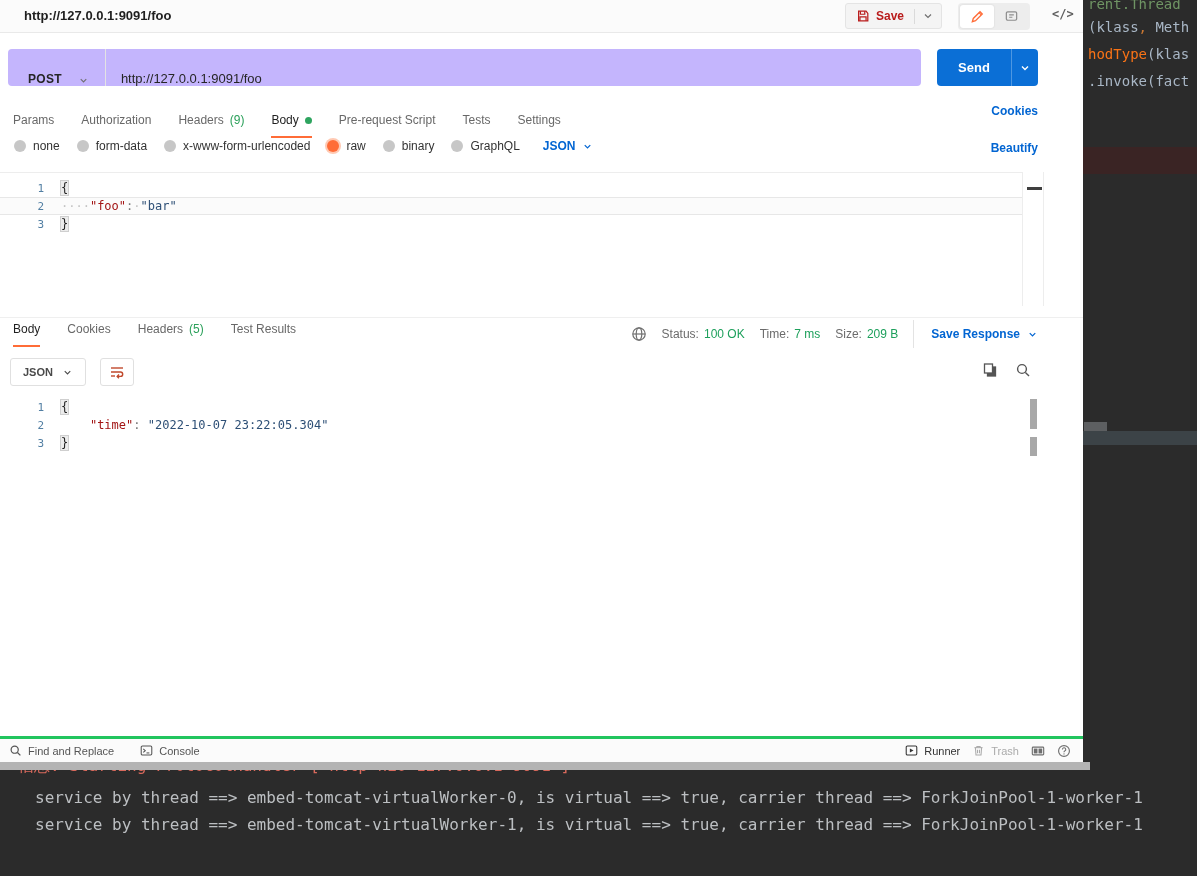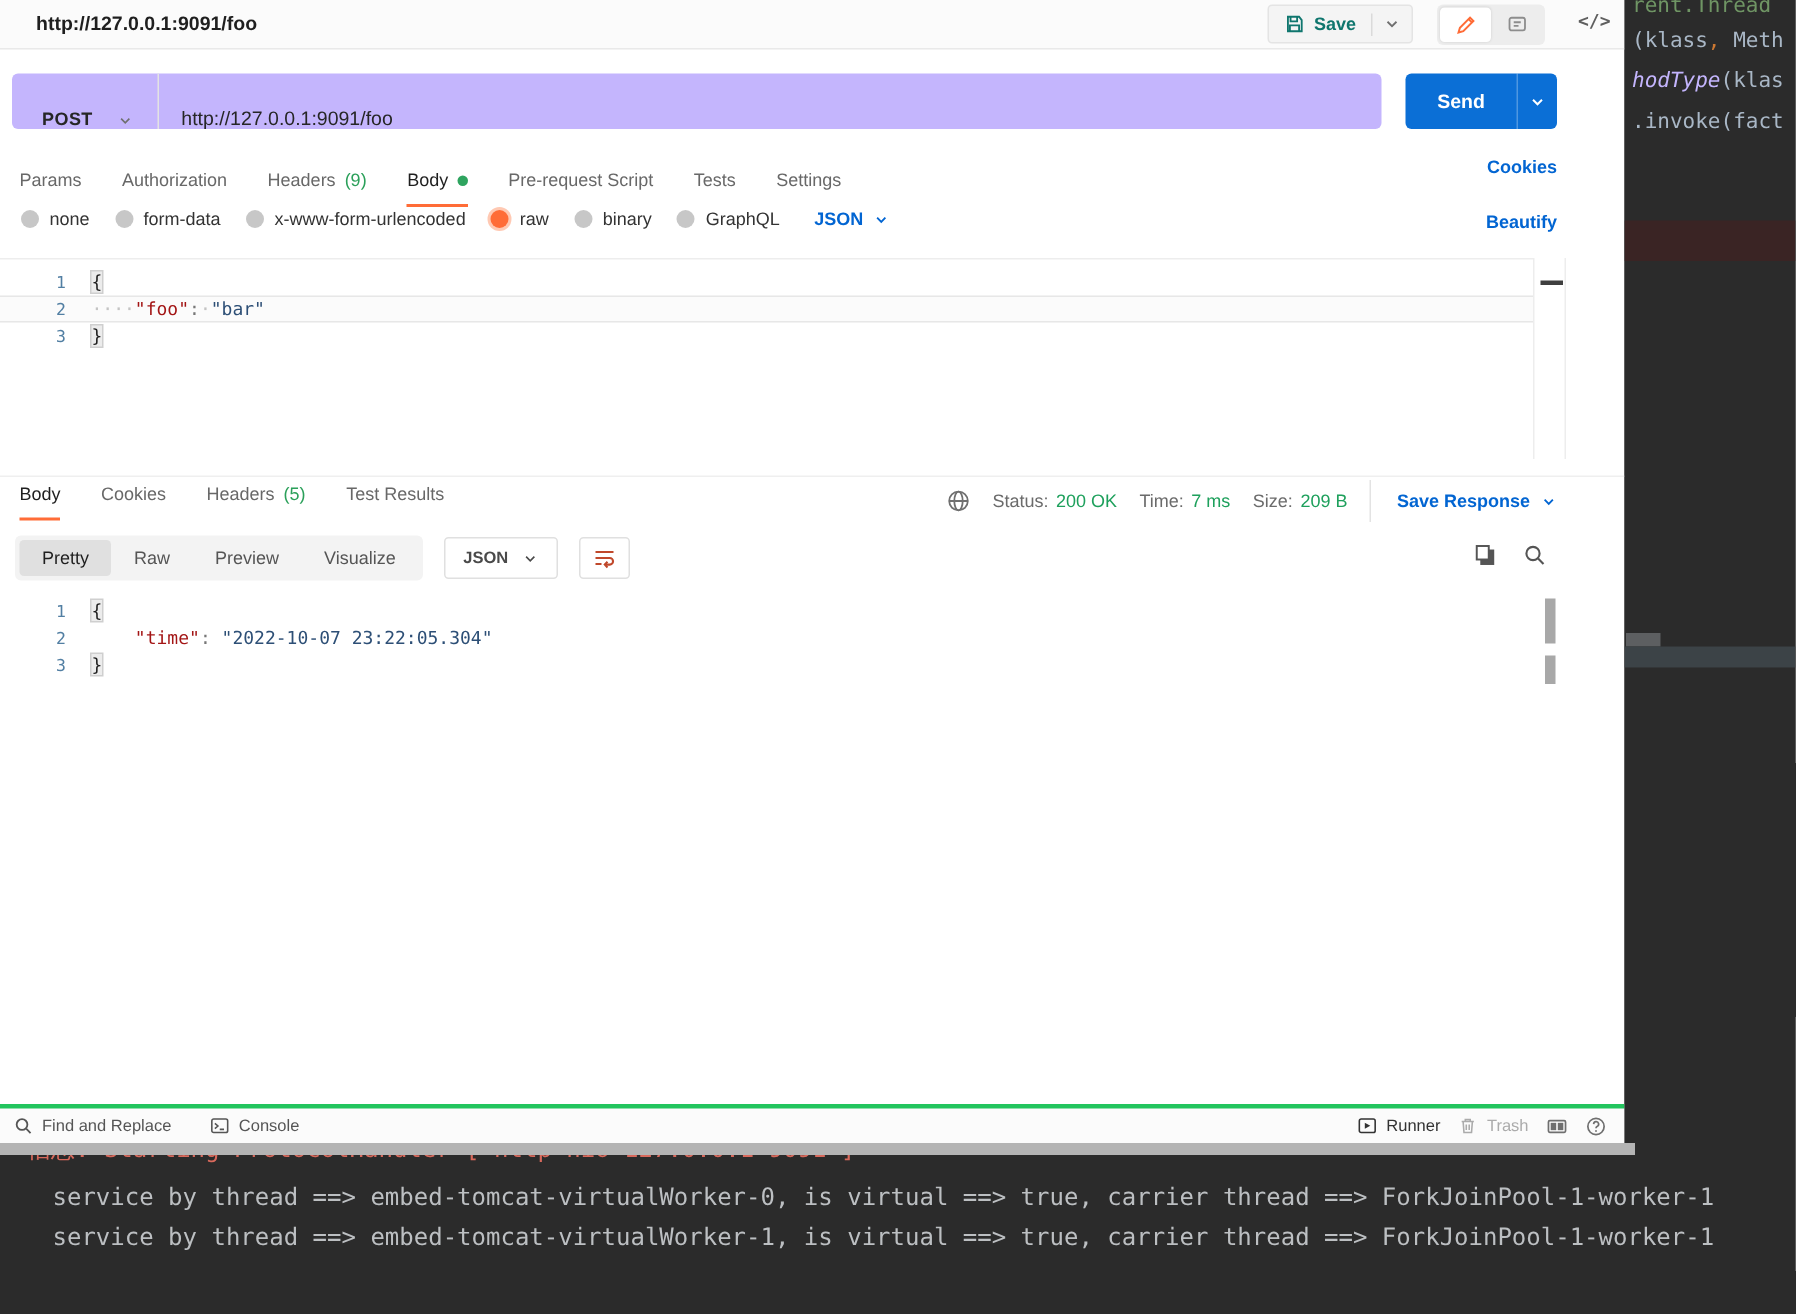--- a/index.html
+++ b/index.html
@@ -16,7 +16,7 @@
   
   .pm-header{position:absolute;left:0;top:0;width:100%;height:33px;background:#fbfbfb;border-bottom:1px solid #e9e9e9;box-sizing:border-box}
   .pm-title{position:absolute;left:24px;top:0;line-height:32px;font-size:13px;font-weight:700;color:#1f1f1f}
-  .save-group{position:absolute;left:845px;top:3px;height:26px;display:flex;align-items:center;background:#f4f4f4;border:1px solid #e4e4e4;border-radius:3px;color:#0f766e;box-sizing:border-box}
+  .save-group{position:absolute;left:845px;top:3px;height:26px;display:flex;align-items:center;background:#f4f4f4;border:1px solid #e4e4e4;border-radius:3px;color:#b91c1c;box-sizing:border-box}
   .save-main{display:flex;align-items:center;gap:6px;padding:0 10px;font-size:12px;font-weight:600;cursor:pointer}
   .save-sep{width:1px;height:15px;background:#dadada}
   .save-caret{padding:0 7px;color:#6f6f6f;cursor:pointer}

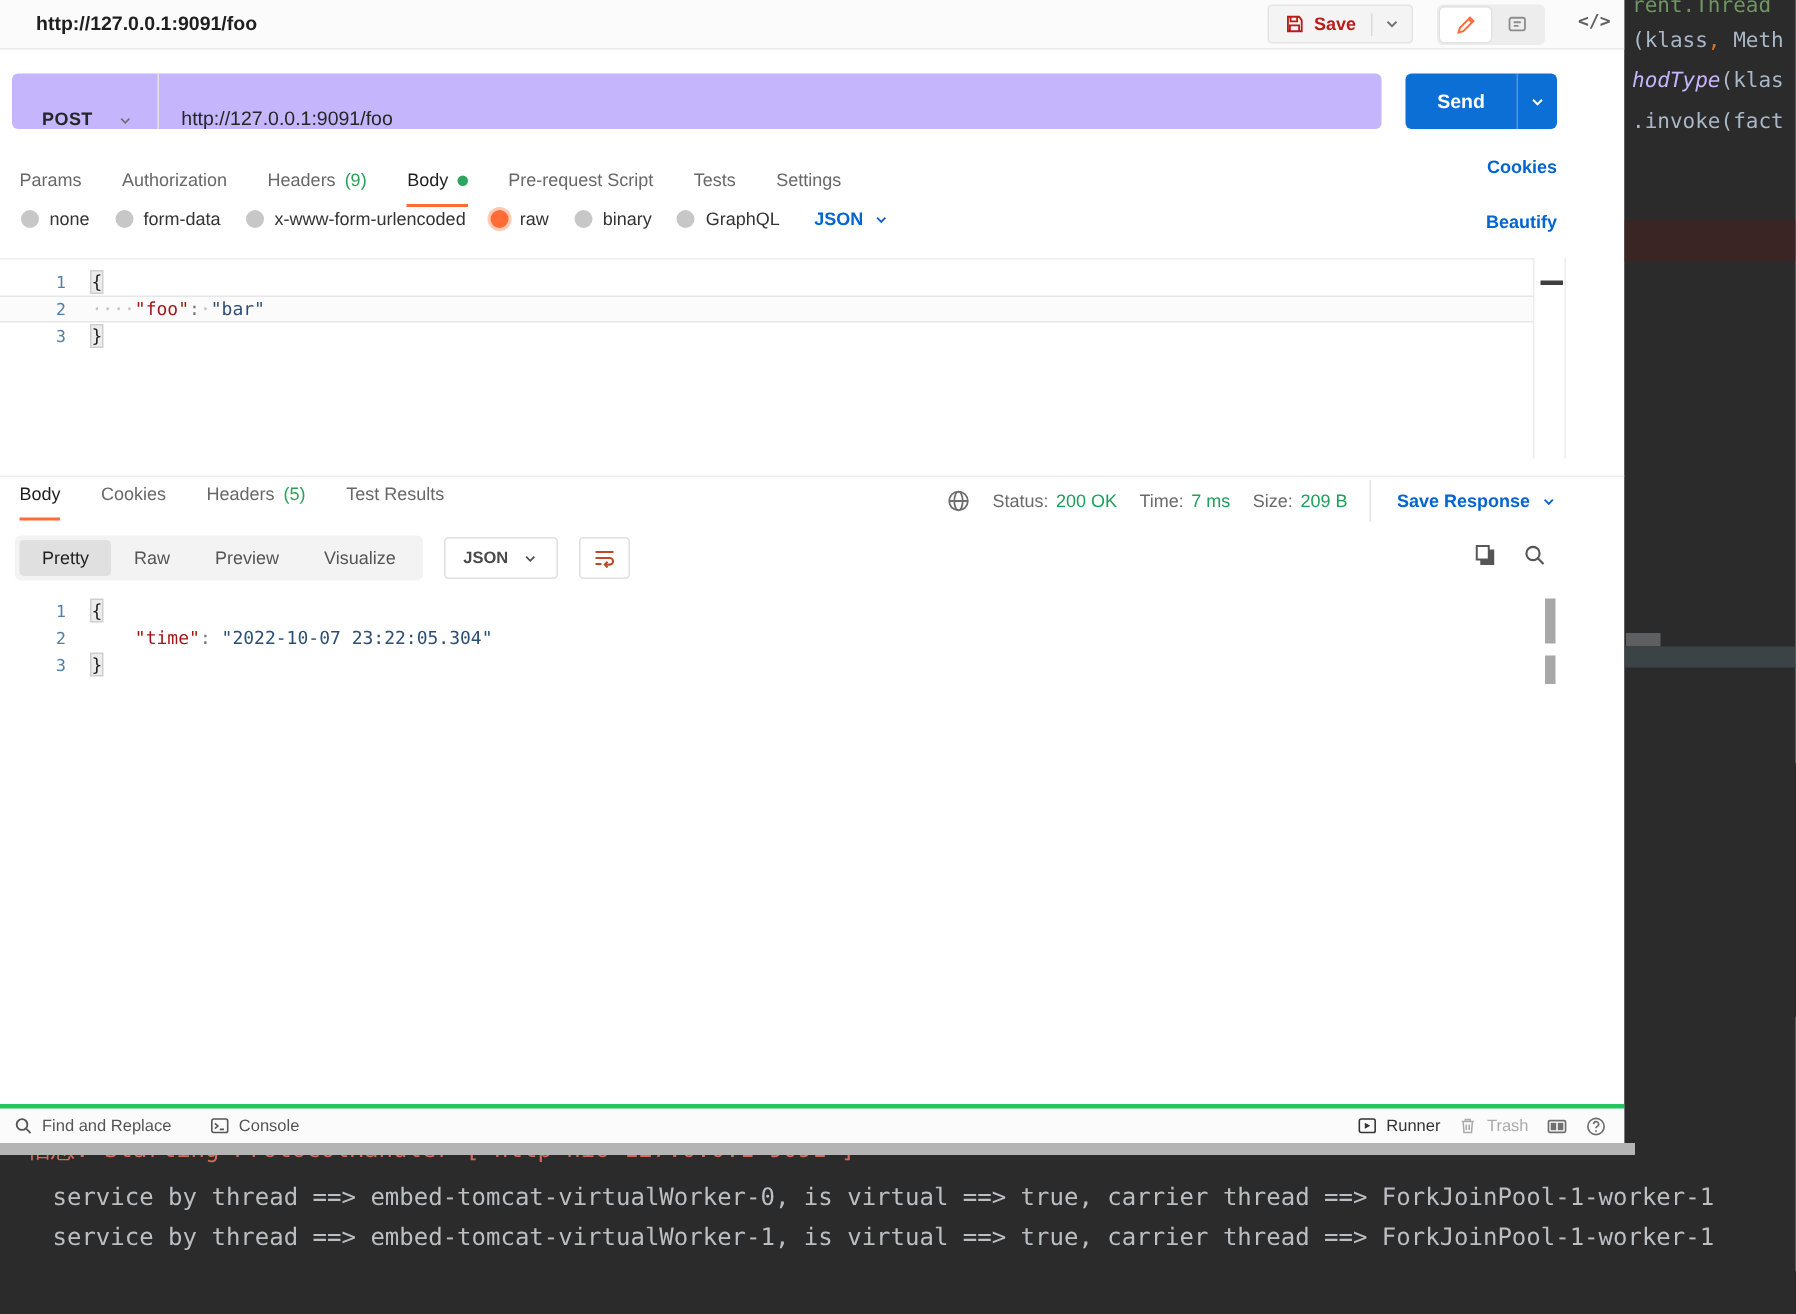--- a/index.html
+++ b/index.html
@@ -101,7 +101,7 @@
   .ide-l1{top:-4px;color:#6f9564}
   .ide-l2{top:19px}
   .ide-l3{top:46px}
-  .ide-method{font-style:italic;color:#c4b5fd}
+  .ide-method{color:#f97316}
   .ide-l4{top:73px}
   .ide-comma{color:#cc7832}
   .ide-red{position:absolute;left:0;top:147px;width:100%;height:27px;background:#3a2424}

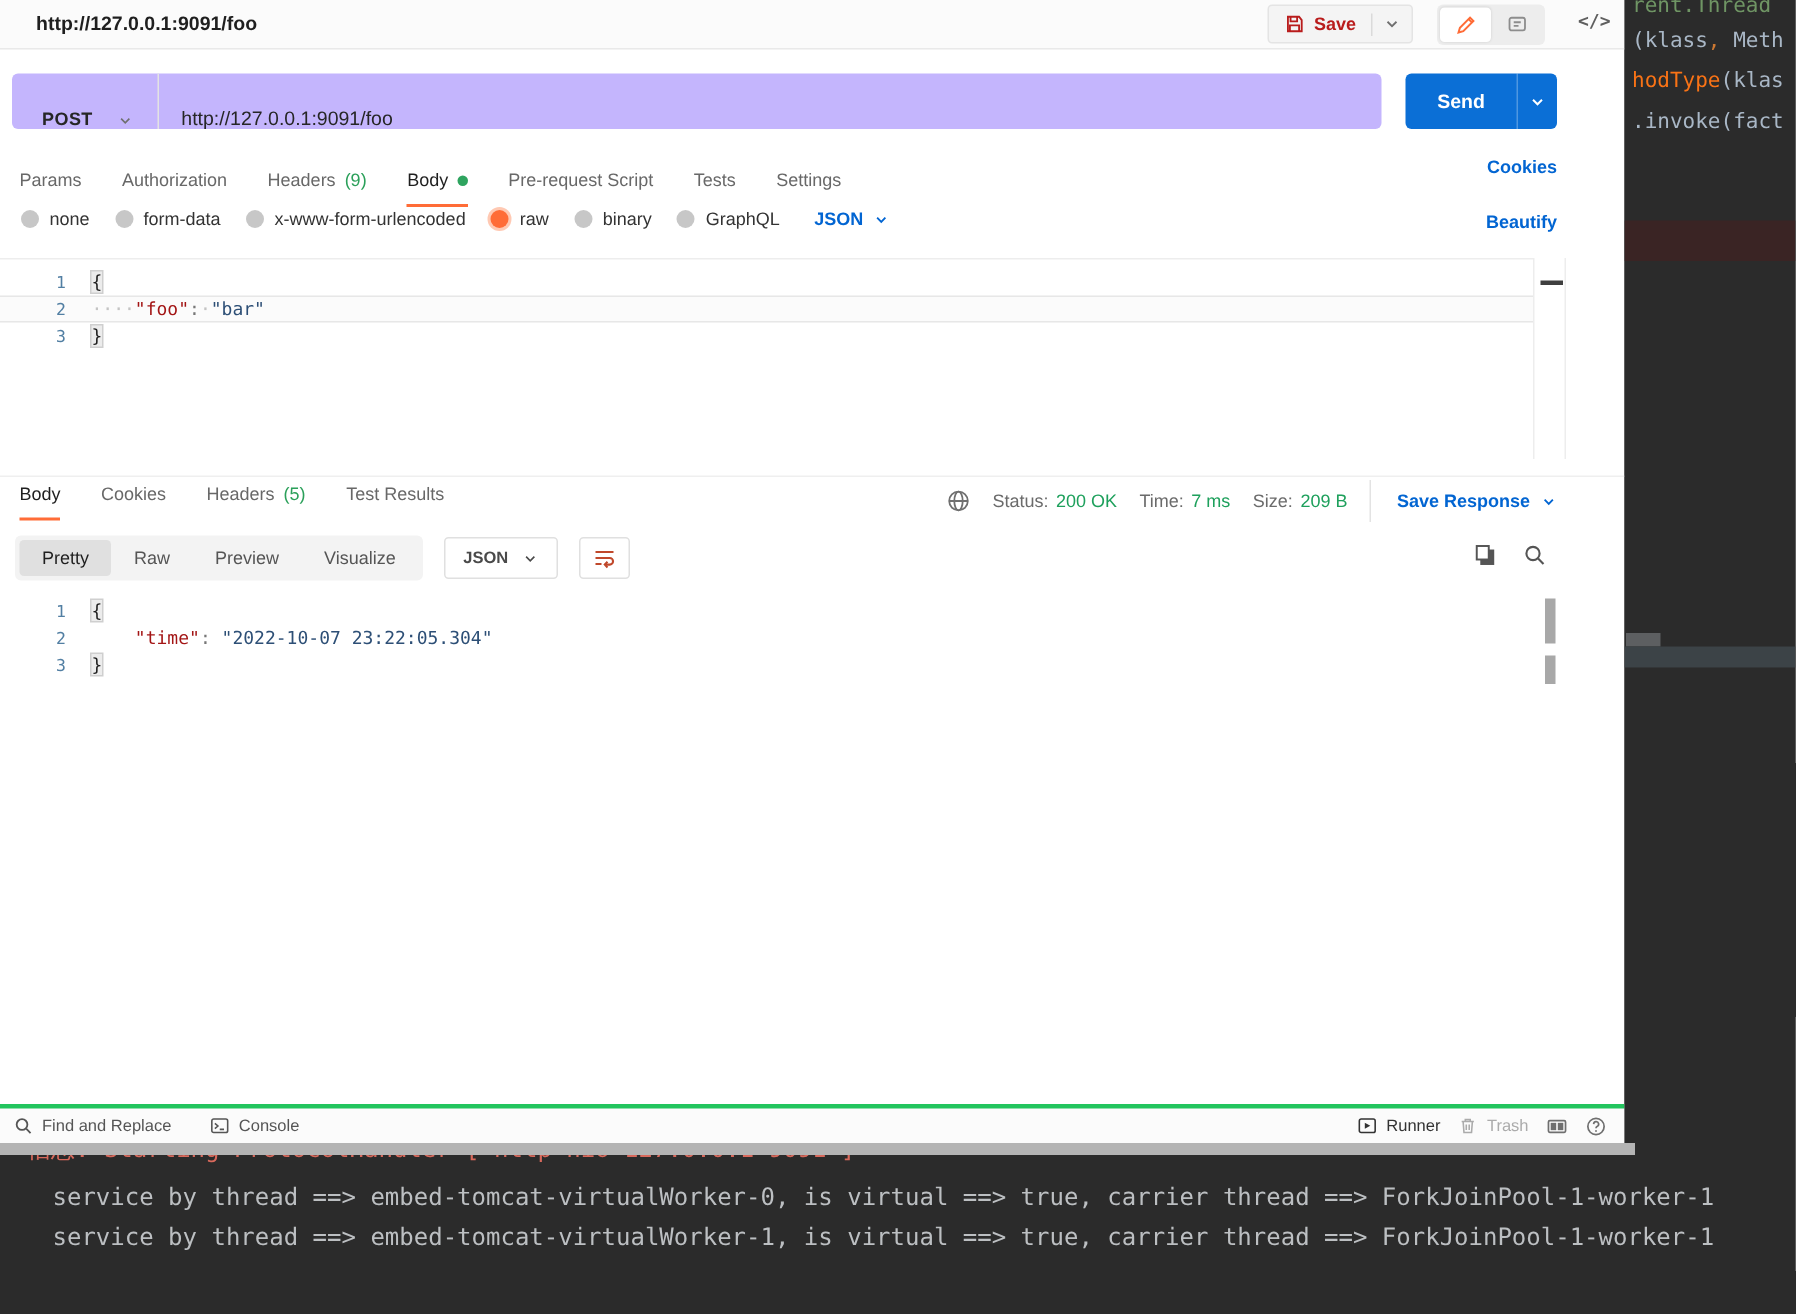--- a/index.html
+++ b/index.html
@@ -291,7 +291,7 @@
     </span>
     <span class="meta-item">
         <span>Status:</span>
-        <span class="meta-val">200 OK</span>
+        <span class="meta-val">100 OK</span>
       </span>
     <span class="meta-item">
         <span>Time:</span>

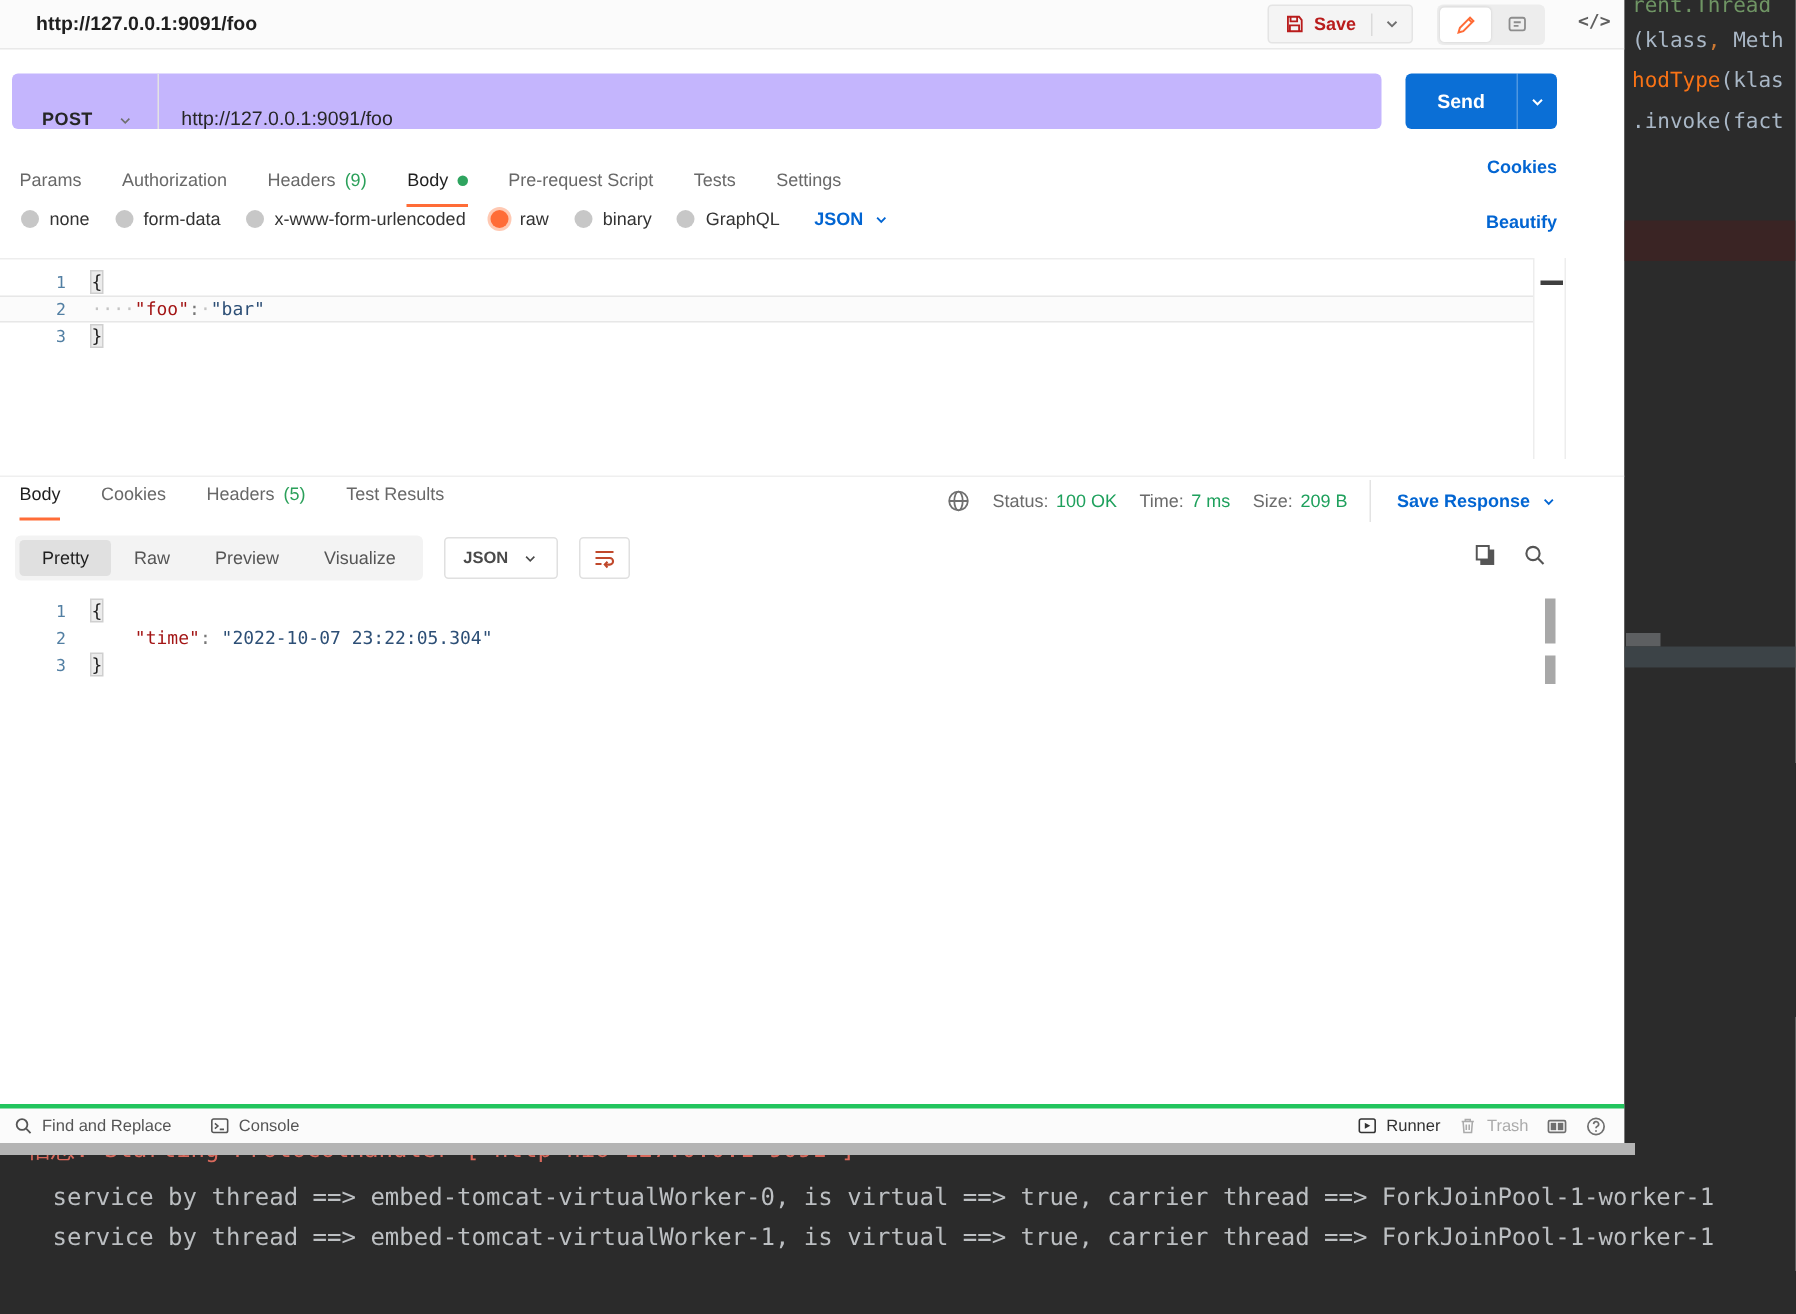--- a/index.html
+++ b/index.html
@@ -312,12 +312,6 @@
   </div>
 
   <div class="resp-controls">
-    <div class="views">
-      <div class="view active">Pretty</div>
-      <div class="view">Raw</div>
-      <div class="view">Preview</div>
-      <div class="view">Visualize</div>
-    </div>
     <div class="json-dd">
       <span>JSON</span>
       <span>

